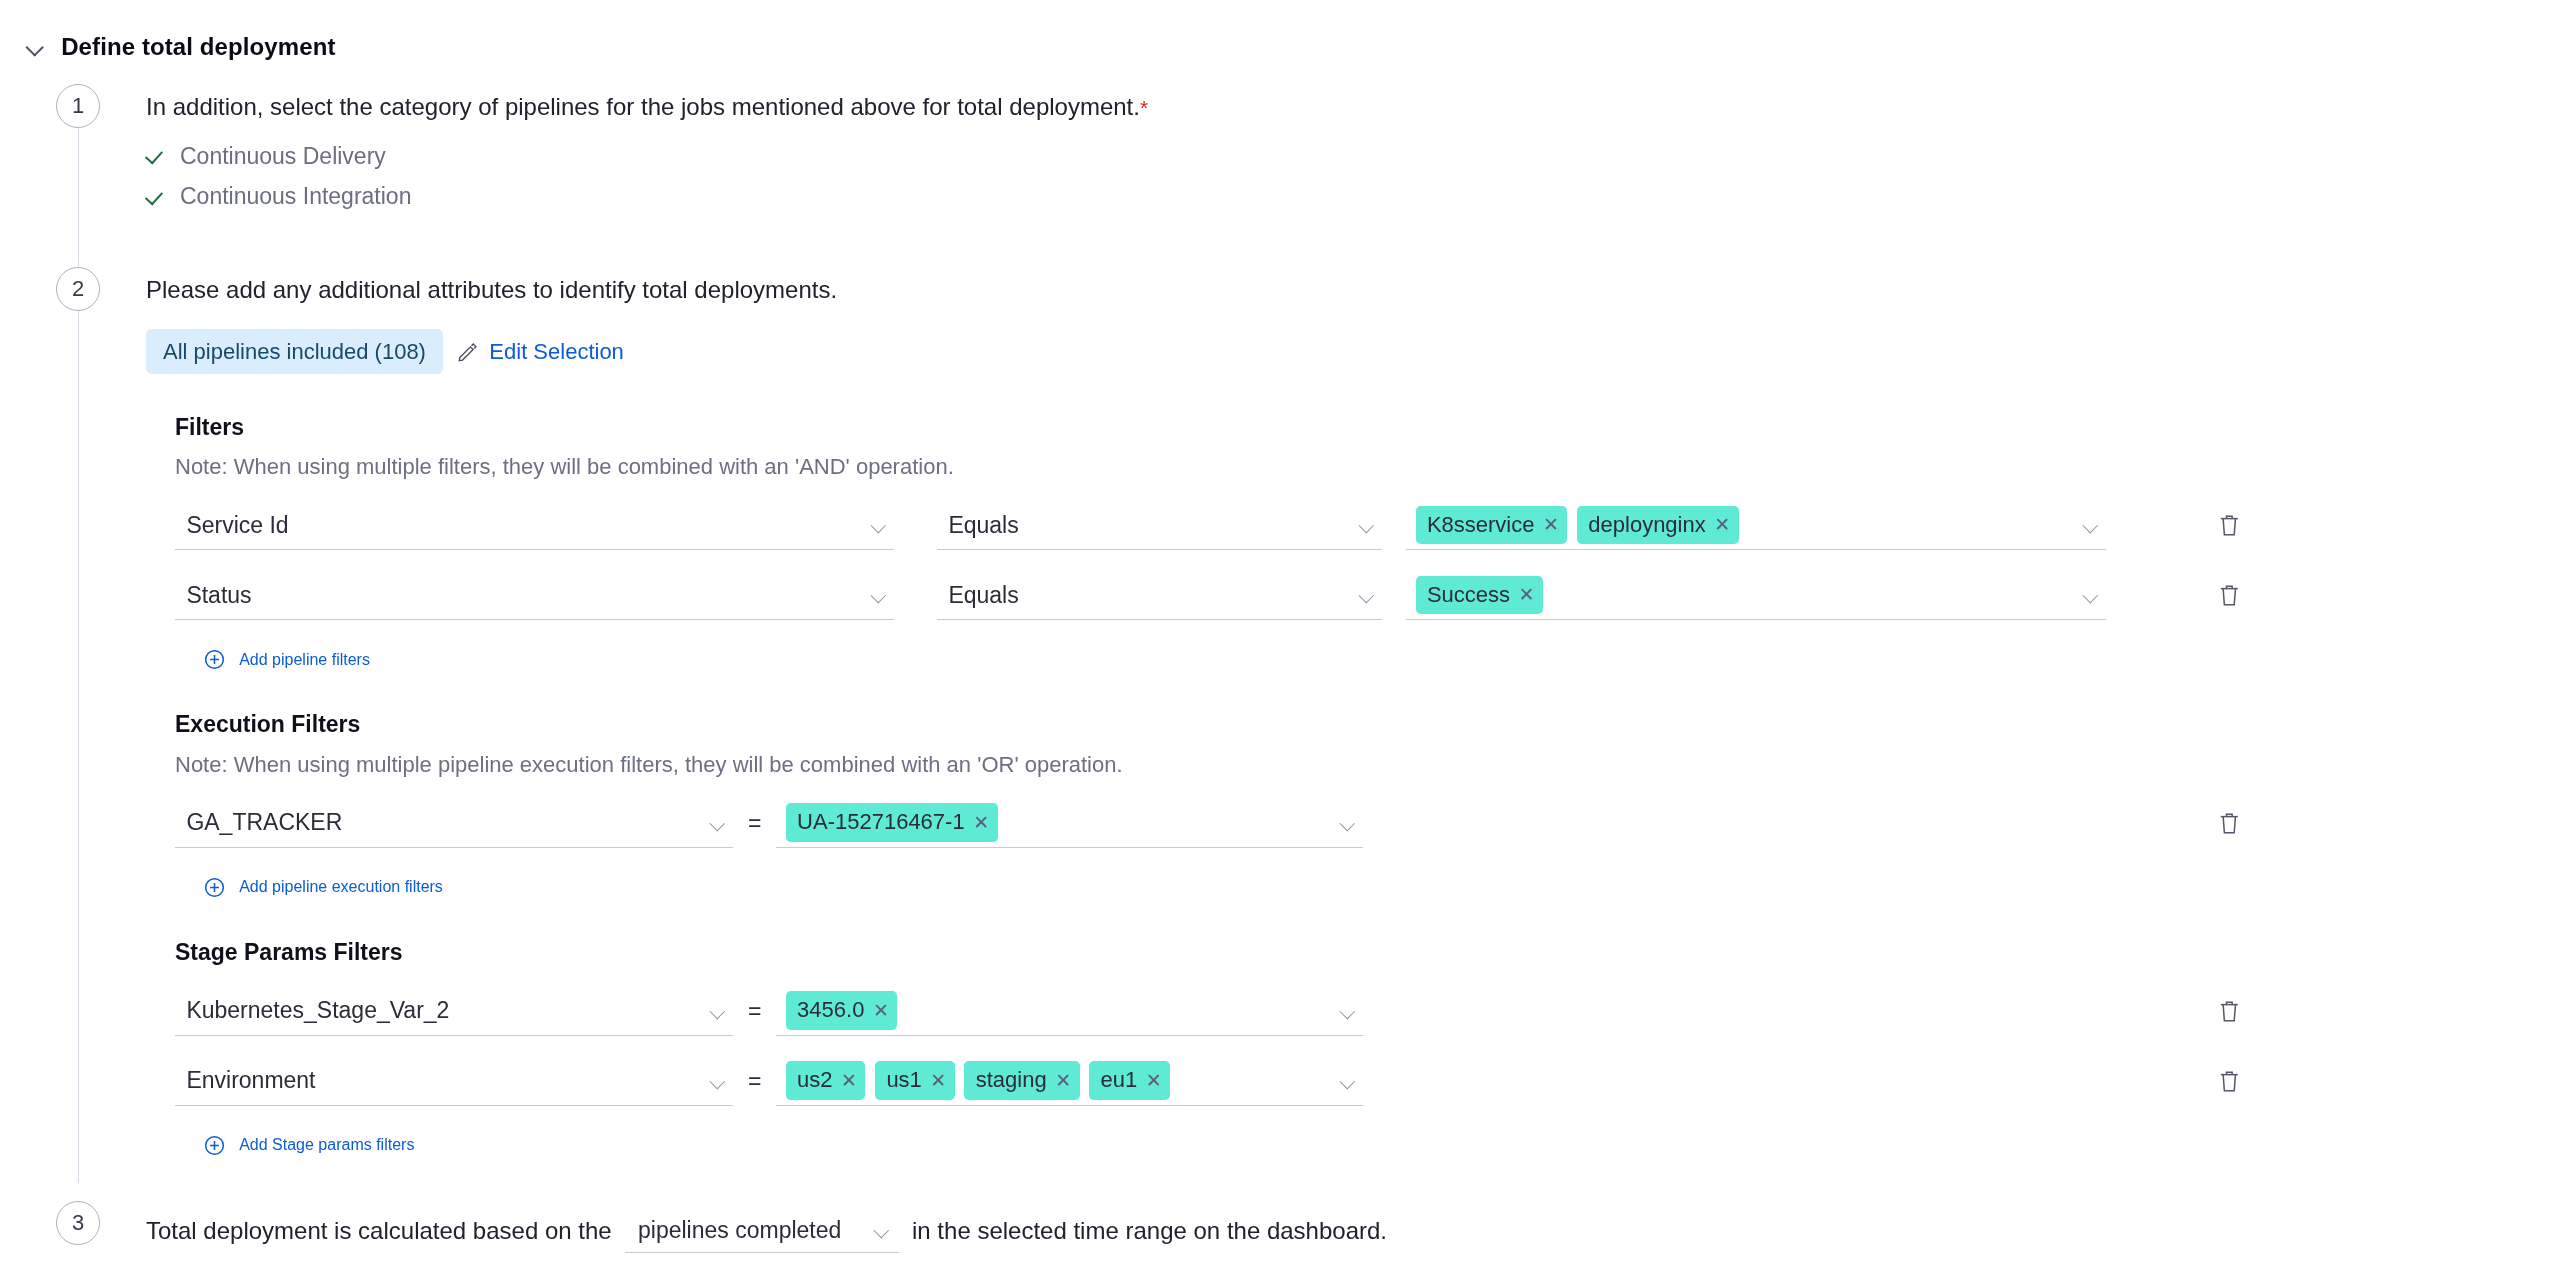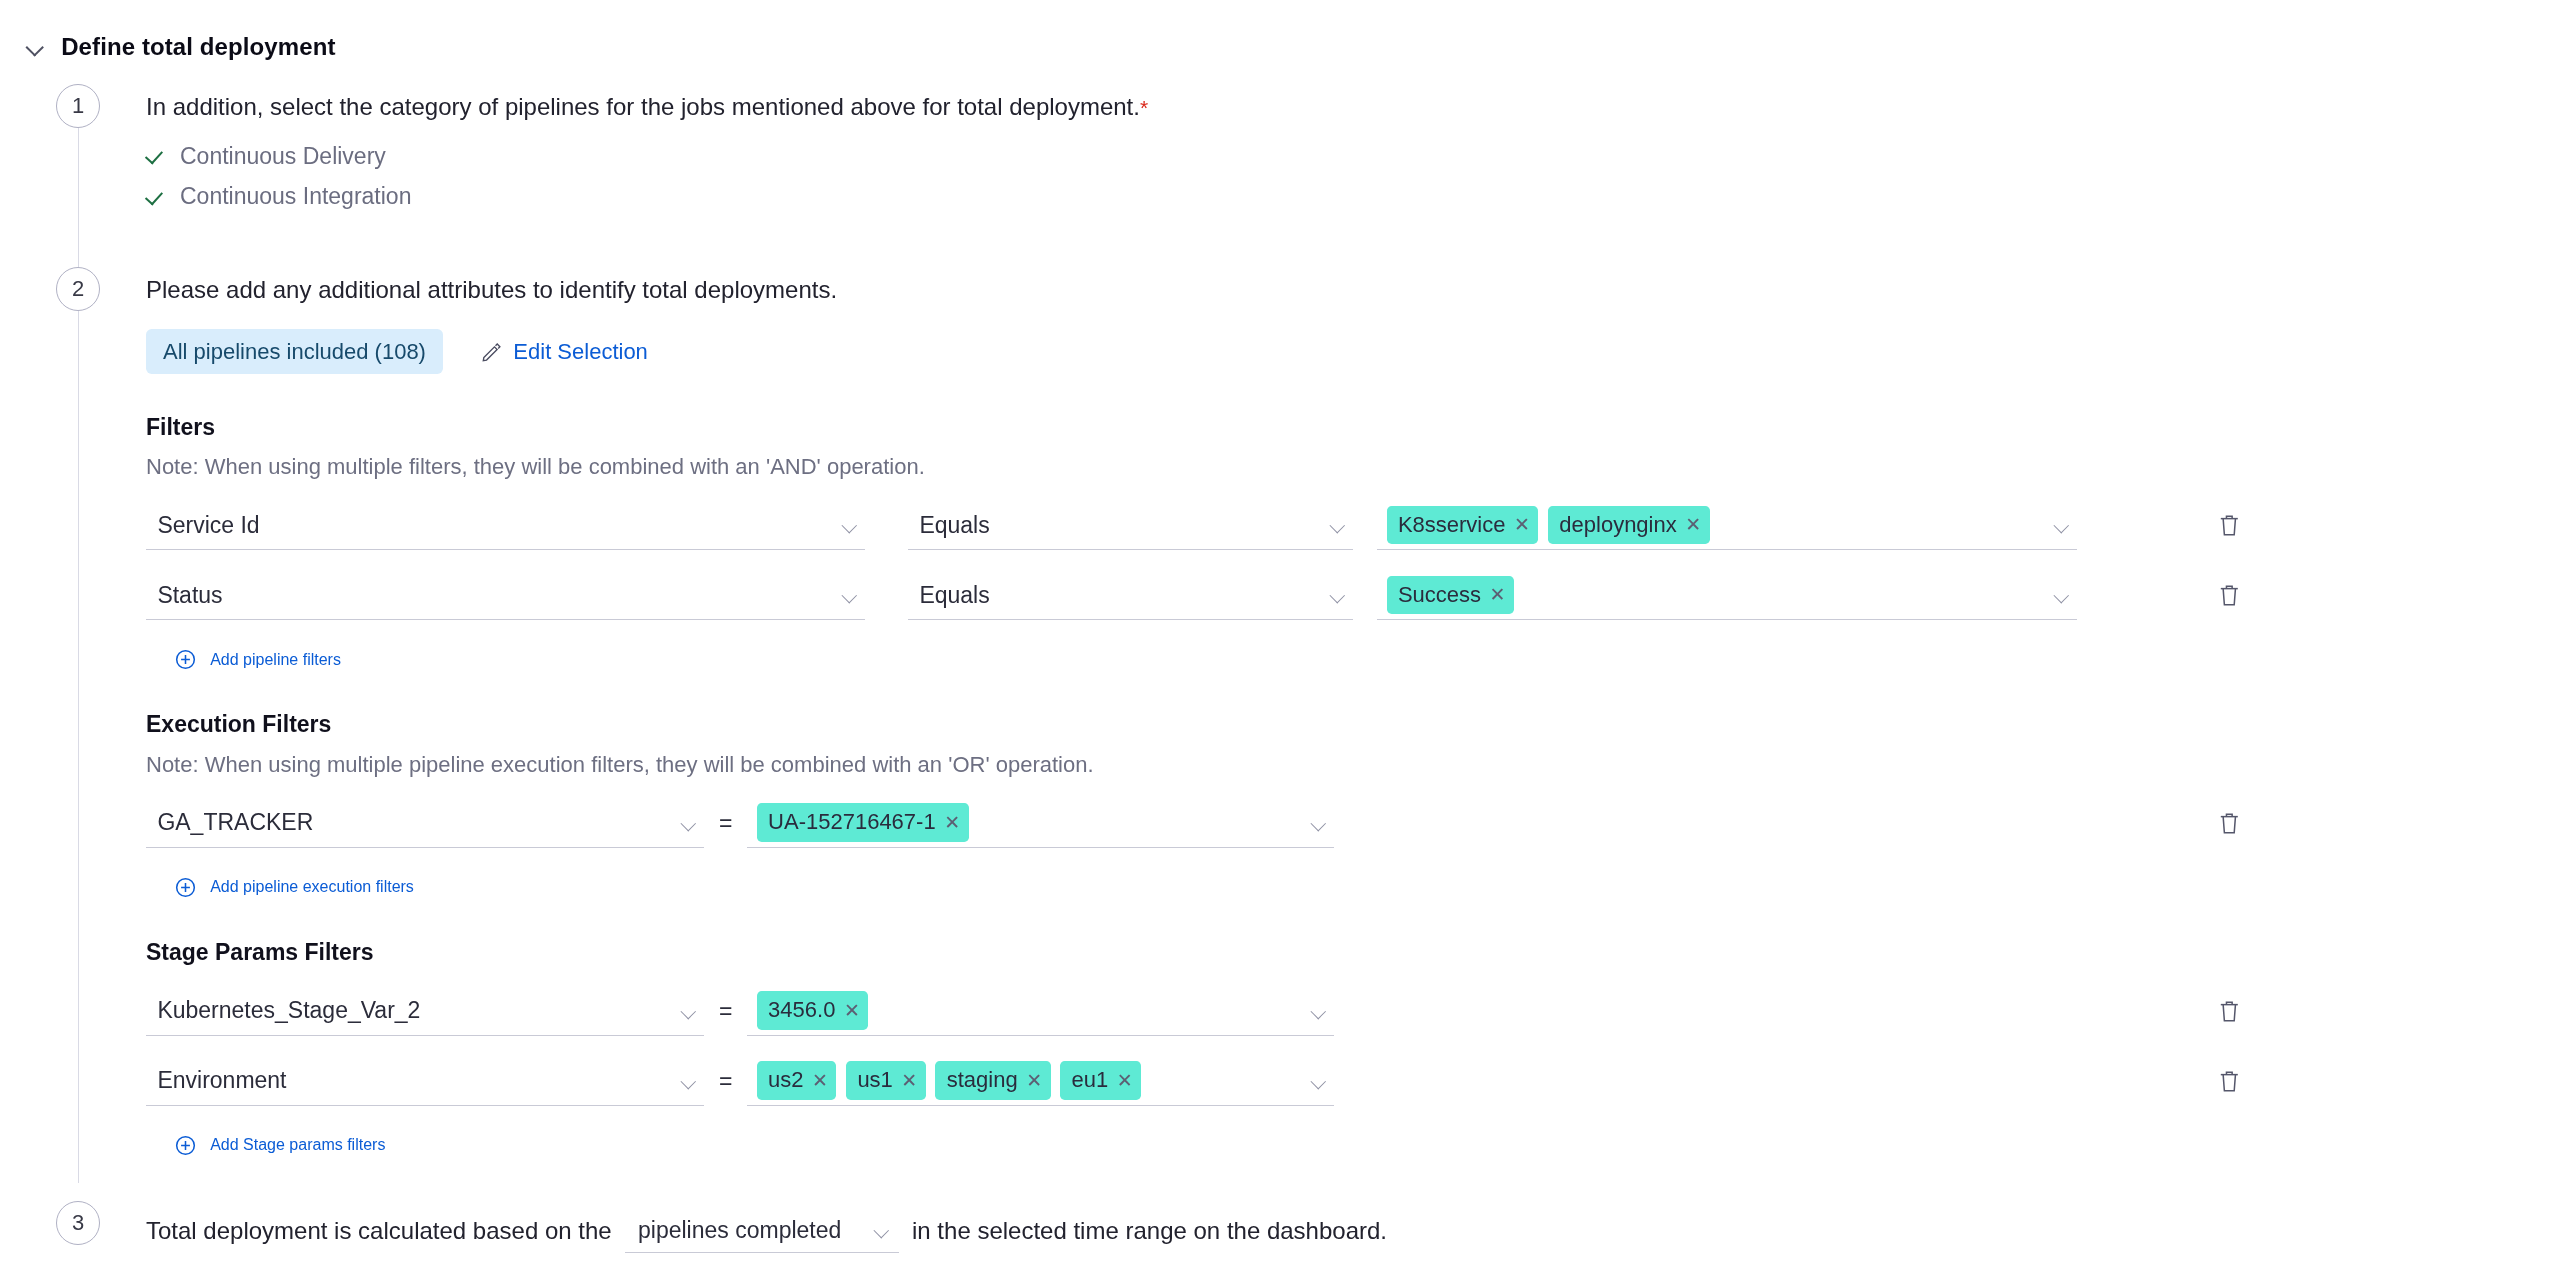--- a/index.html
+++ b/index.html
@@ -128,7 +128,7 @@
   .included-row {
     display: flex;
     align-items: center;
-    gap: 38px;
+    gap: 14px;
     margin-top: 24.6px;
   }
   .included-pill {

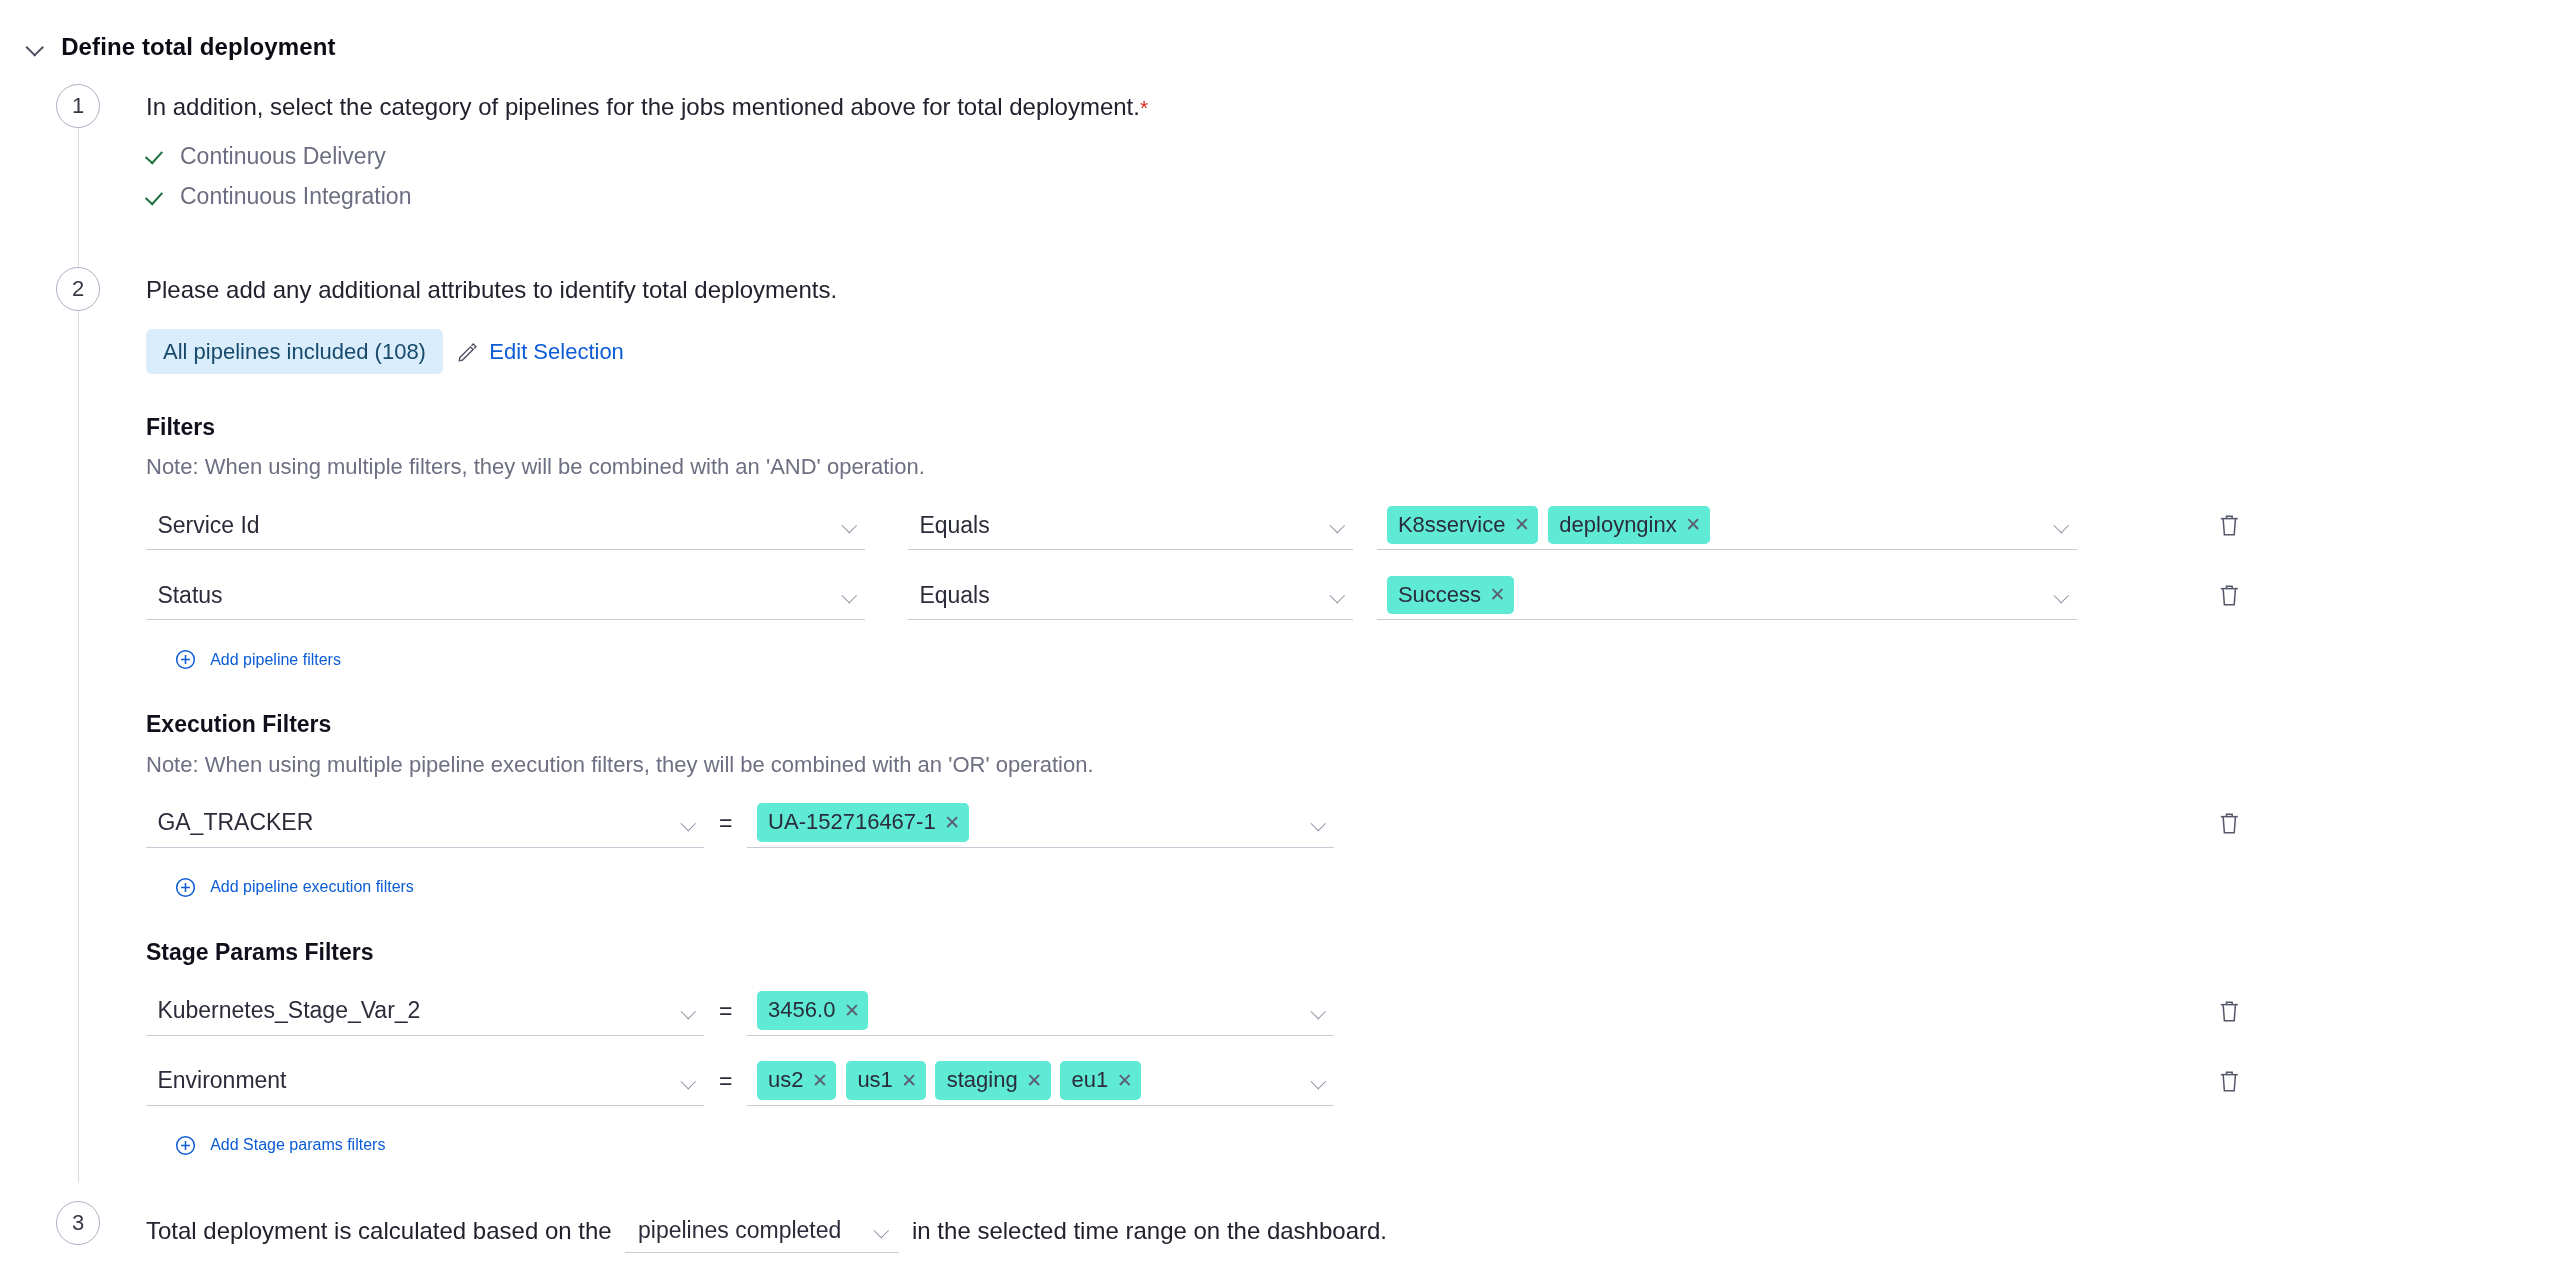--- a/index.html
+++ b/index.html
@@ -153,7 +153,7 @@
   }
 
   
-  .group { margin-top: 40px; }
+  .group { margin-top: 40px; margin-left: 29px; }
   .group-title {
     font-weight: bold;
     font-size: 23px;

